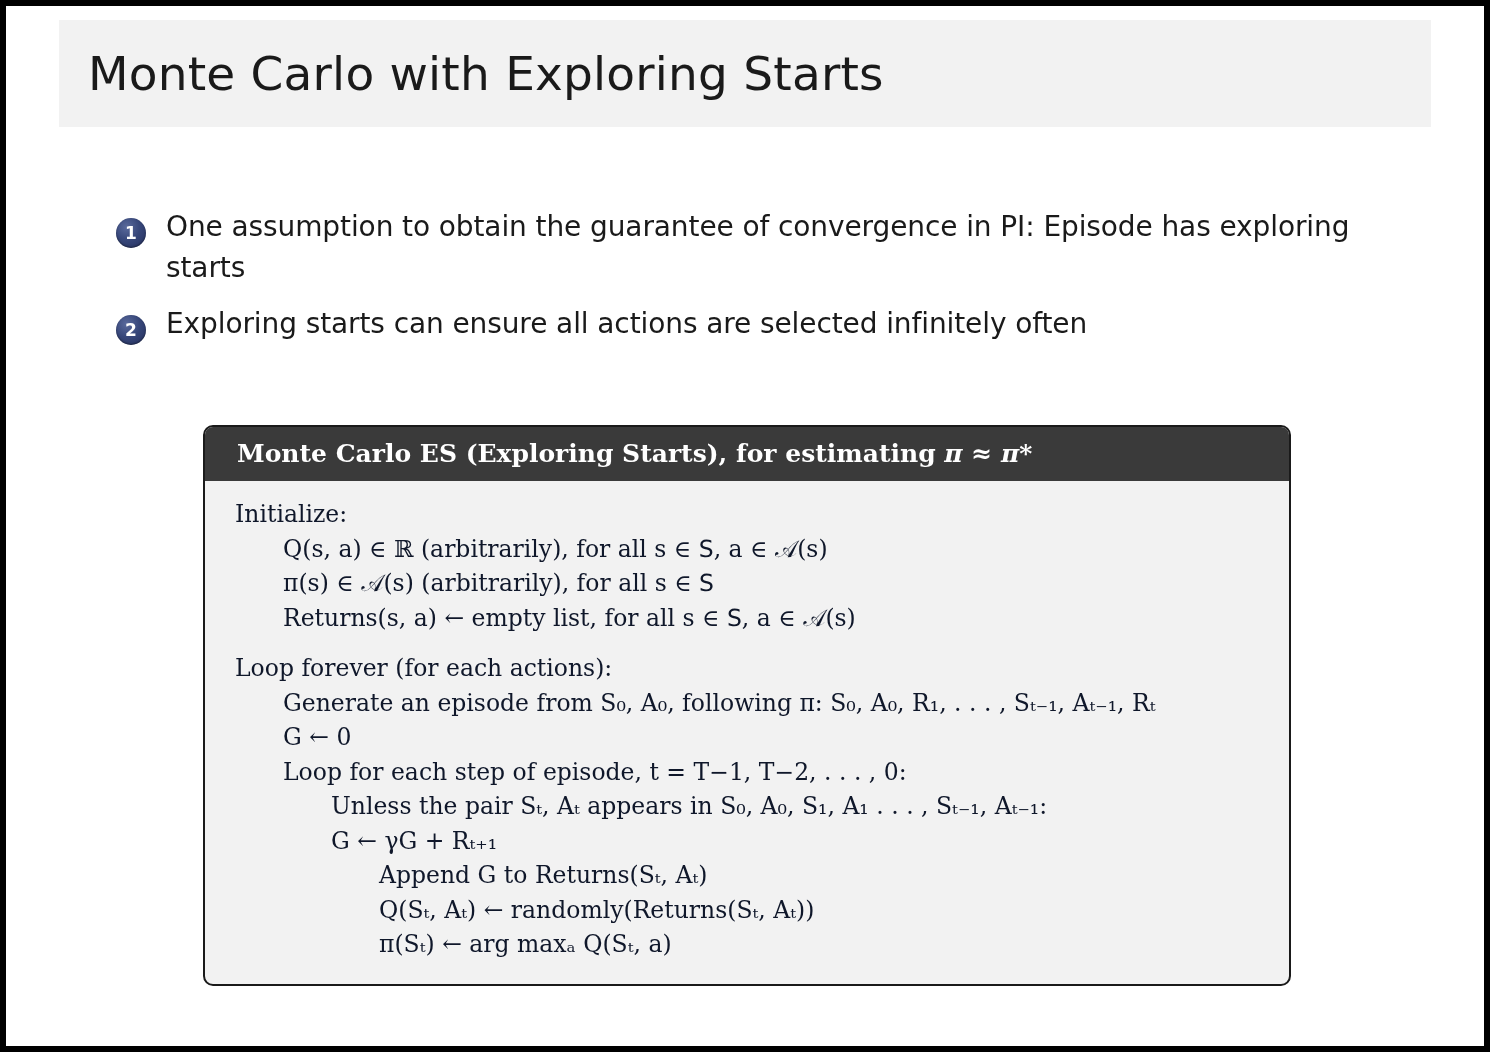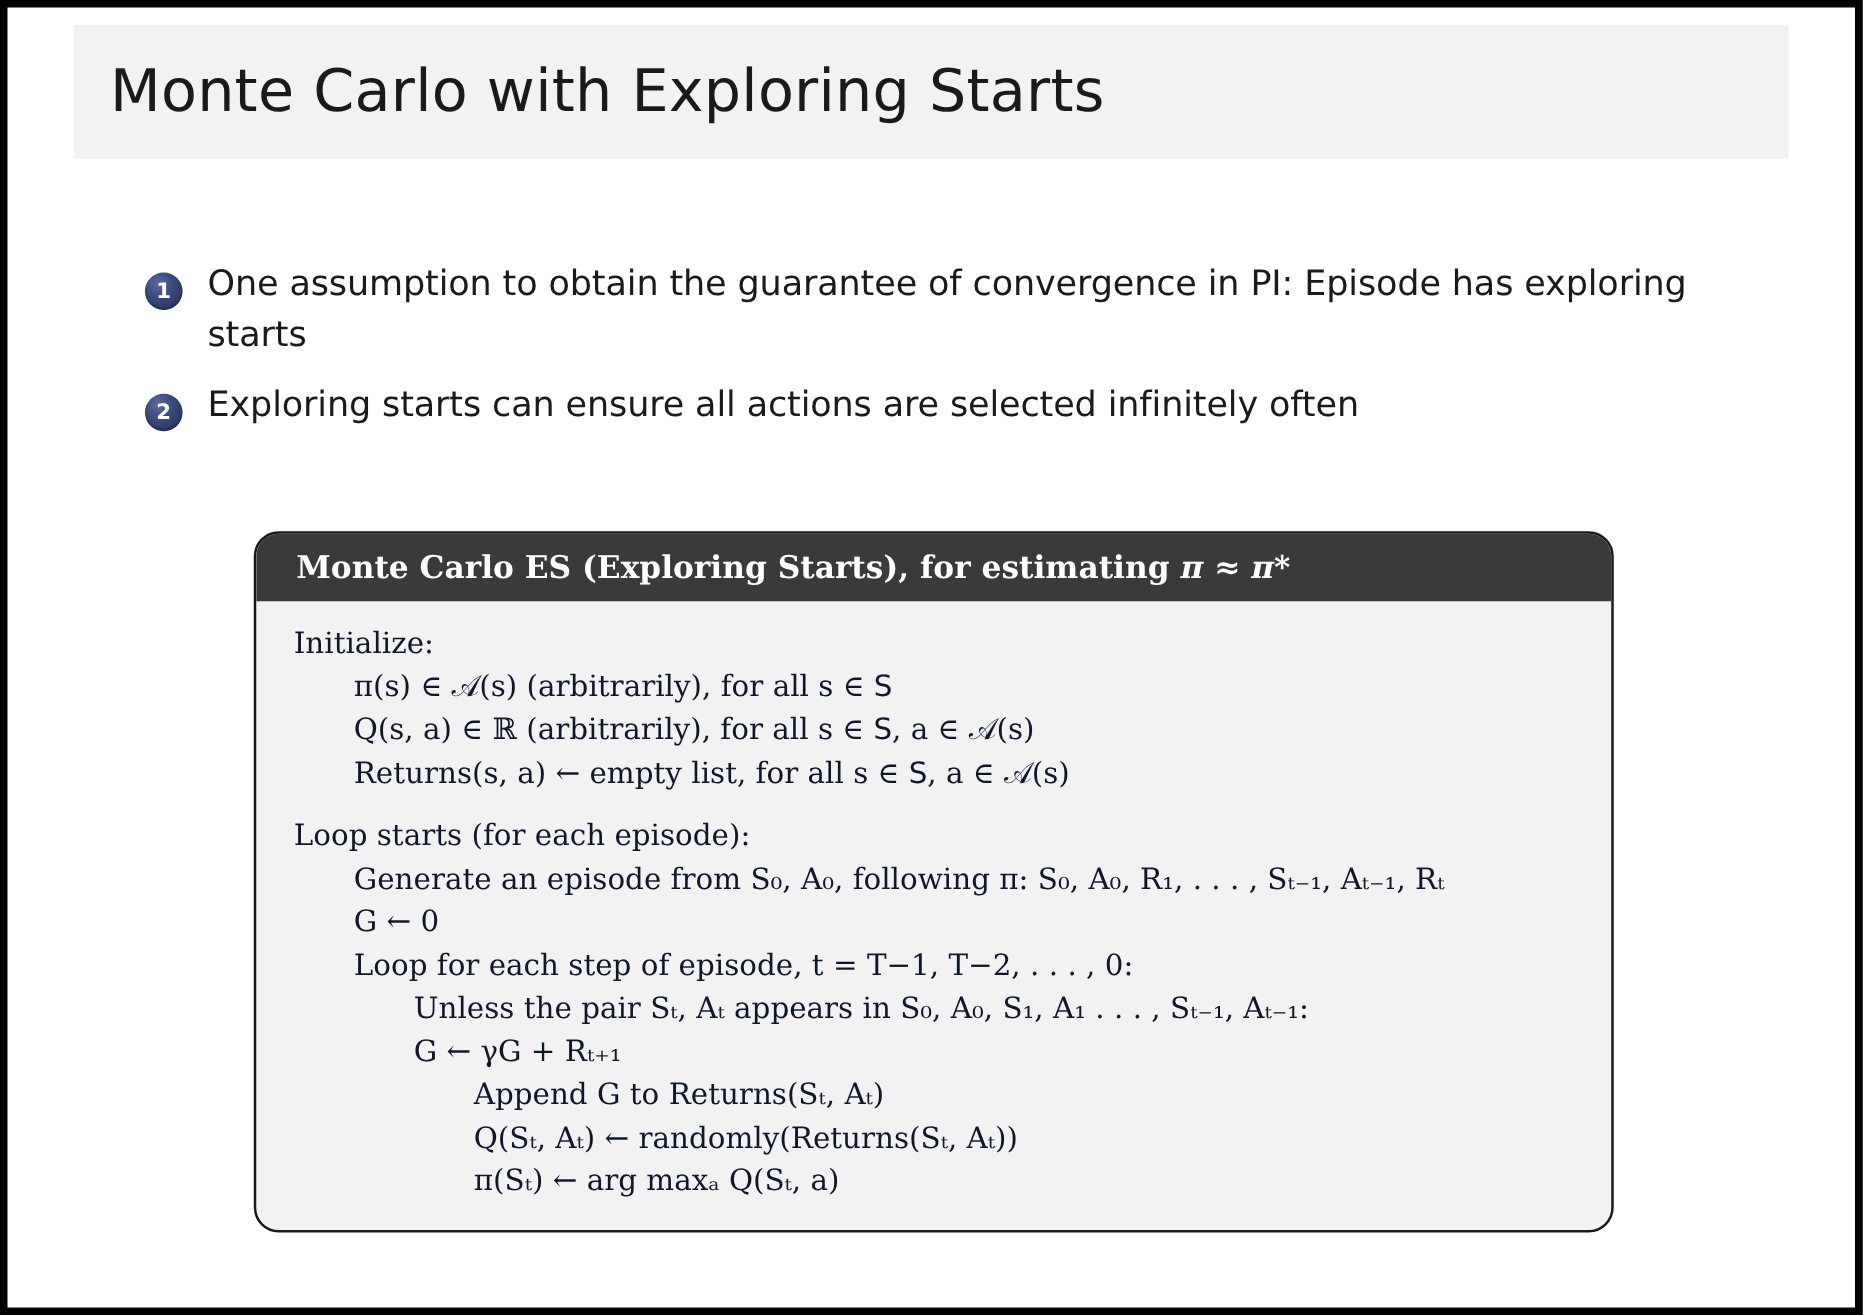--- a/index.html
+++ b/index.html
@@ -81,7 +81,7 @@
     top: 419px;
     width: 1088px;
     border: 2px solid #1a1a1a;
-    border-radius: 20px;
+    border-radius: 10px;
     background: #f2f2f2;
     box-sizing: border-box;
     overflow: hidden;

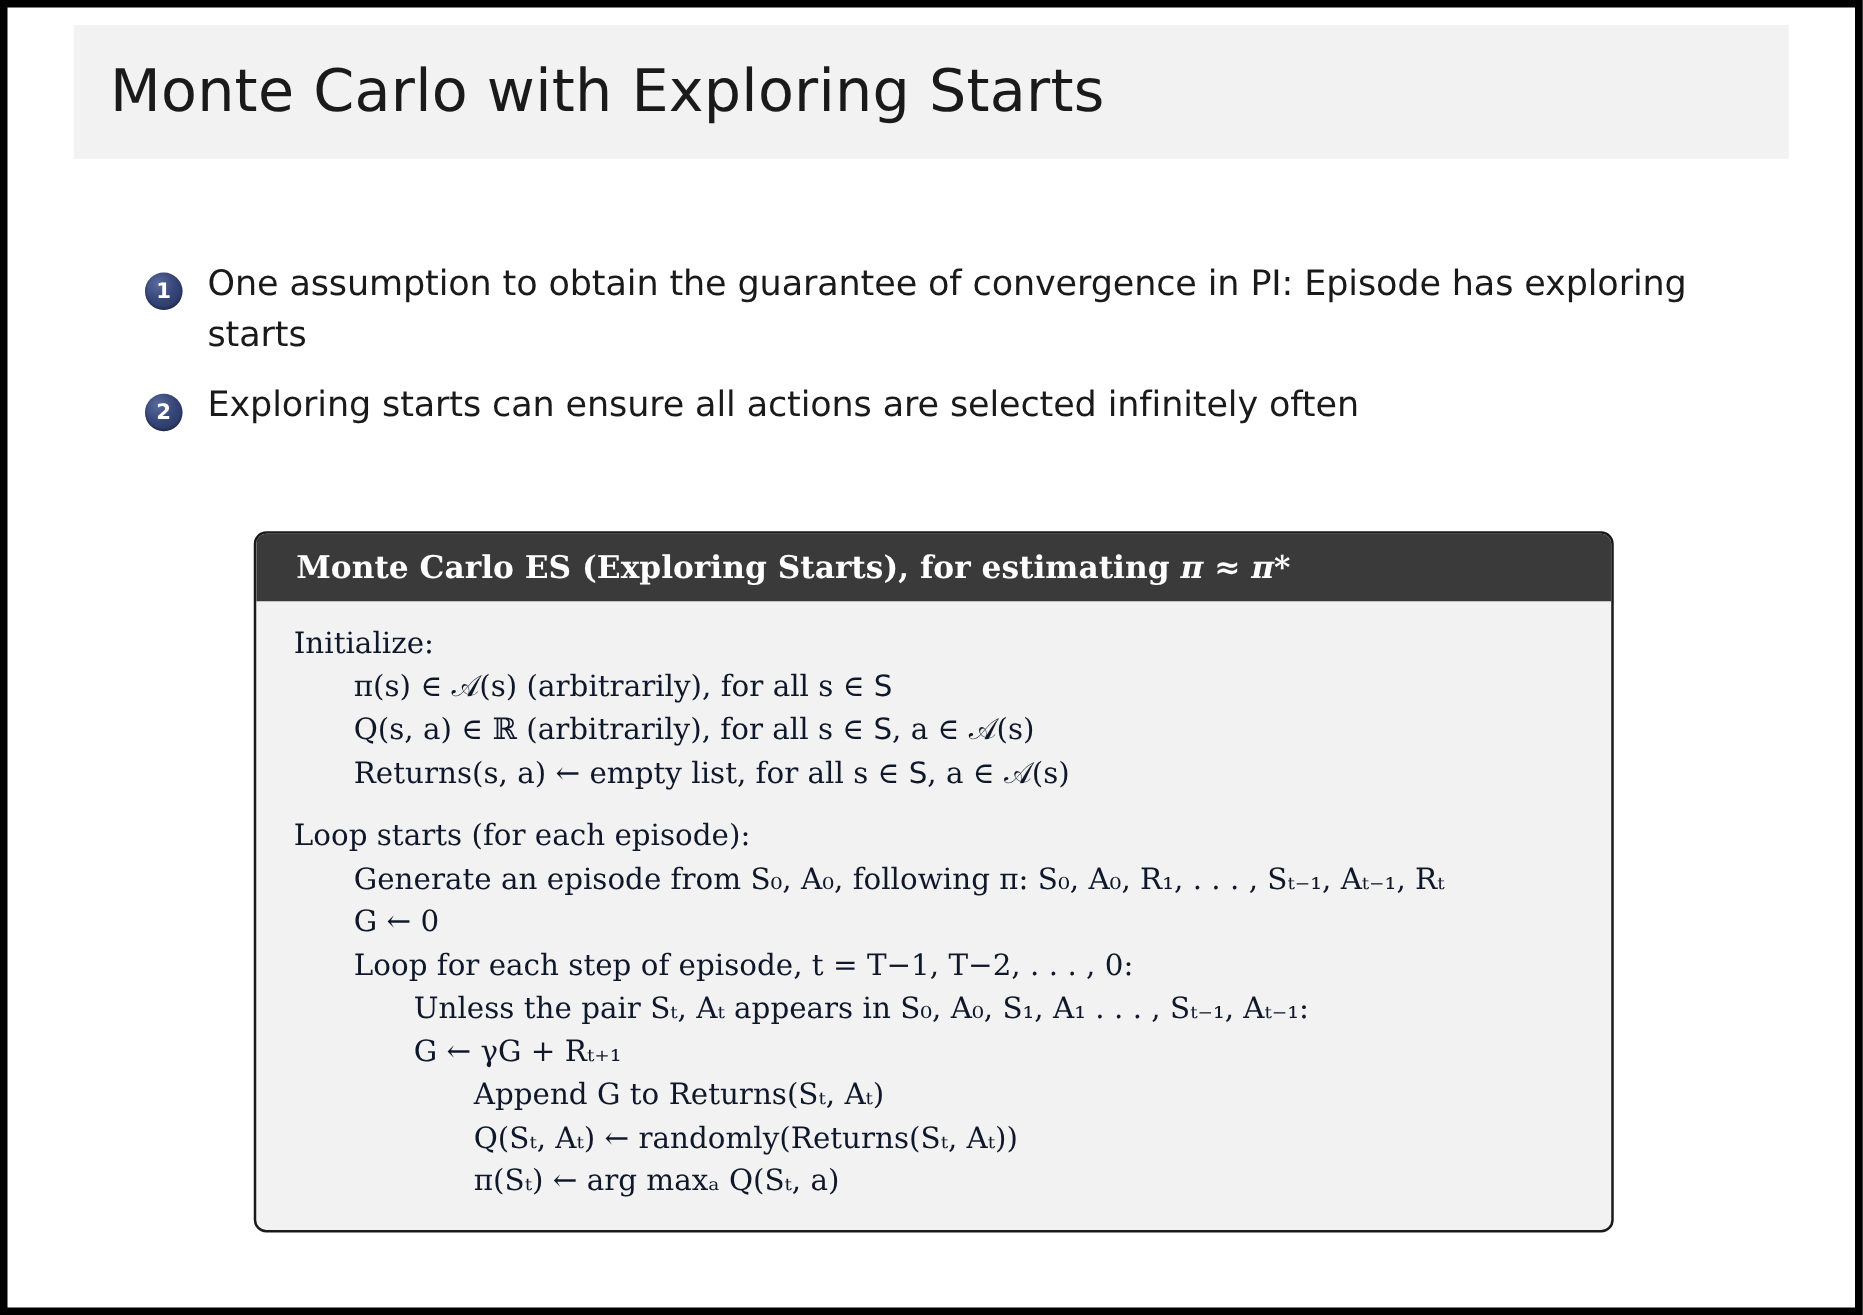--- a/index.html
+++ b/index.html
@@ -134,8 +134,8 @@
     </div>
     <div class="algbox-body">
       <div class="ln">Initialize:</div>
+      <div class="ln i1">Q(s, a) ∈ ℝ (arbitrarily), for all s ∈ 𝖲, a ∈ 𝒜(s)</div>
       <div class="ln i1">π(s) ∈ 𝒜(s) (arbitrarily), for all s ∈ 𝖲</div>
-      <div class="ln i1">Q(s, a) ∈ ℝ (arbitrarily), for all s ∈ 𝖲, a ∈ 𝒜(s)</div>
       <div class="ln i1">Returns(s, a) ← empty list, for all s ∈ 𝖲, a ∈ 𝒜(s)</div>
       <div class="gap"></div>
       <div class="ln">Loop starts (for each episode):</div>

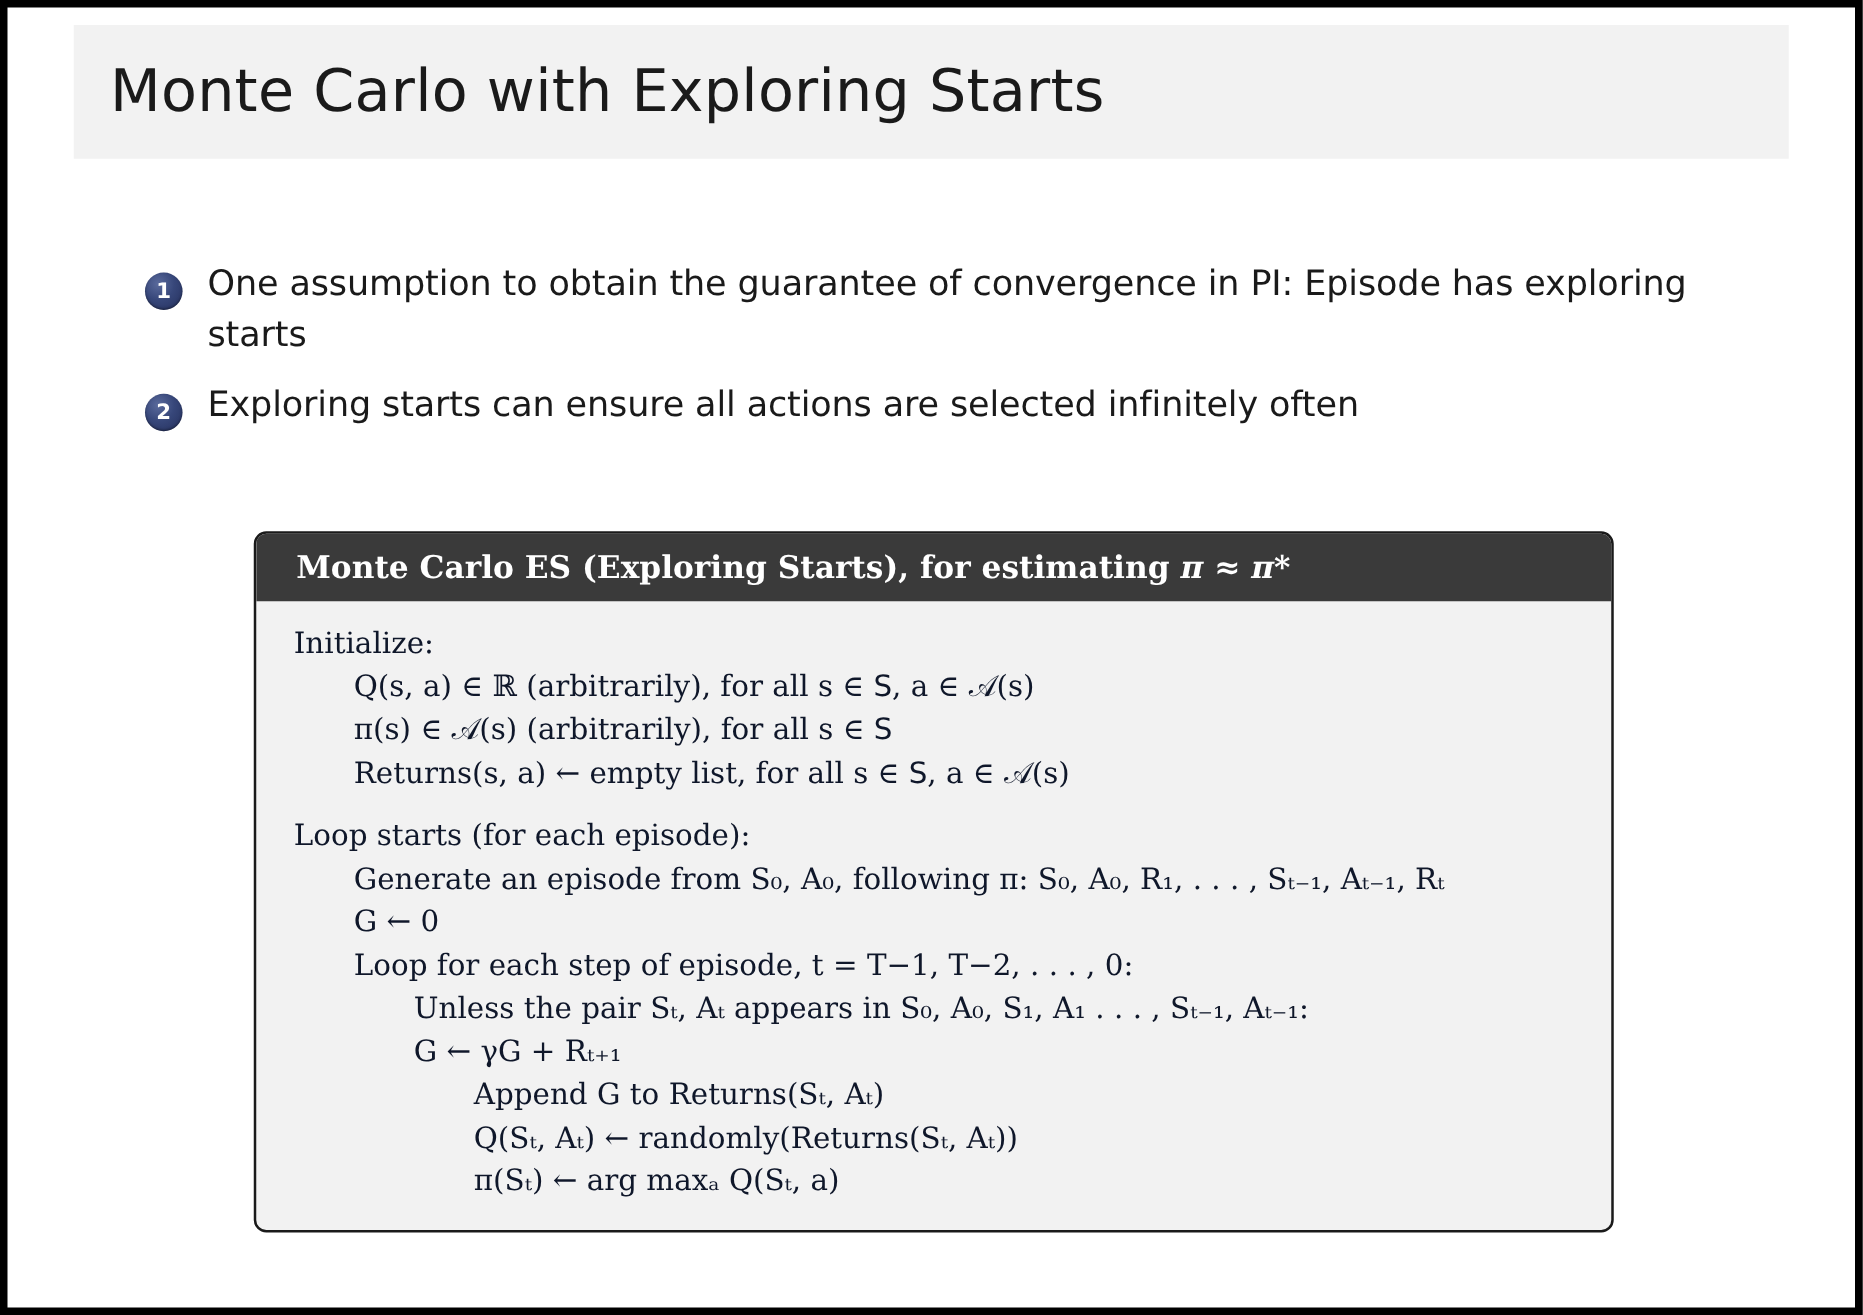--- a/index.html
+++ b/index.html
@@ -138,7 +138,7 @@
       <div class="ln i1">π(s) ∈ 𝒜(s) (arbitrarily), for all s ∈ 𝖲</div>
       <div class="ln i1">Returns(s, a) ← empty list, for all s ∈ 𝖲, a ∈ 𝒜(s)</div>
       <div class="gap"></div>
-      <div class="ln">Loop starts (for each episode):</div>
+      <div class="ln">Loop forever (for each actions):</div>
       <div class="ln i1">Generate an episode from S₀, A₀, following π:  S₀, A₀, R₁, . . . , Sₜ₋₁, Aₜ₋₁, Rₜ</div>
       <div class="ln i1">G ← 0</div>
       <div class="ln i1">Loop for each step of episode, t = T−1, T−2, . . . , 0:</div>

